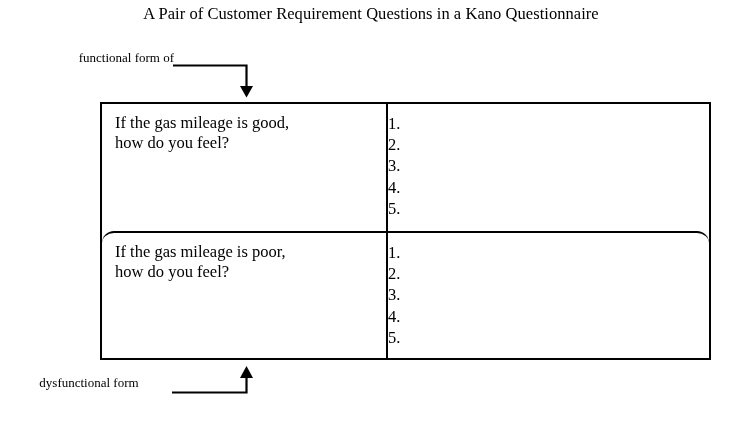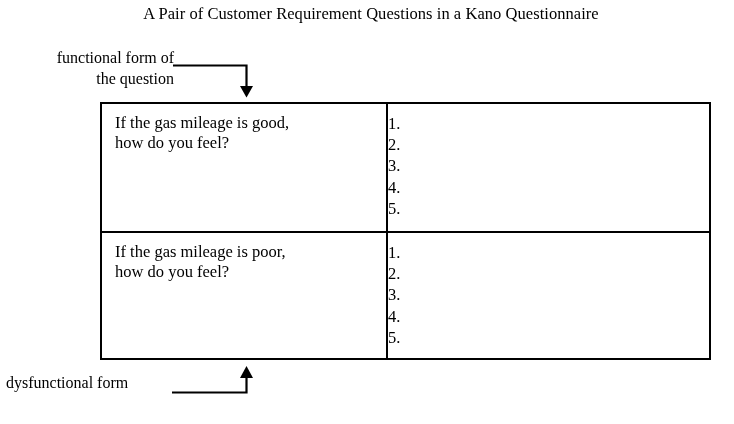--- a/index.html
+++ b/index.html
@@ -41,7 +41,7 @@
   
   .callout-label {
     position: absolute;
-    font-size: 16px;
+    font-size: 13px;
     line-height: 21px;
     white-space: nowrap;
   }

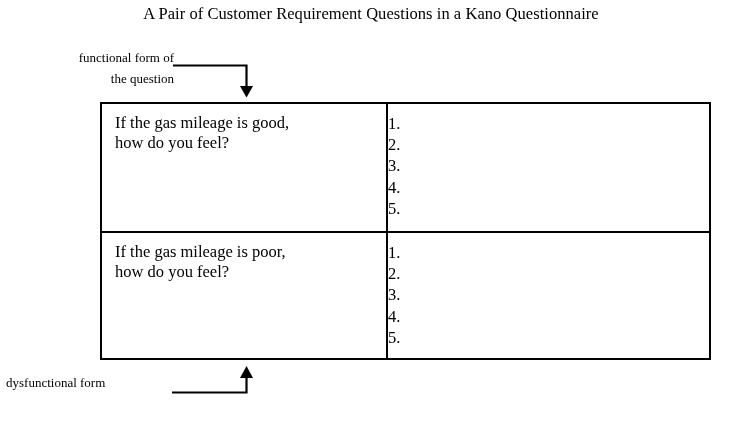--- a/index.html
+++ b/index.html
@@ -137,7 +137,6 @@
 
   <div class="callout-label" id="functional-label">
     <span class="line1">functional form of</span>
-    <span class="line2">the question</span>
   </div>
 
   <div class="callout-label" id="dysfunctional-label">

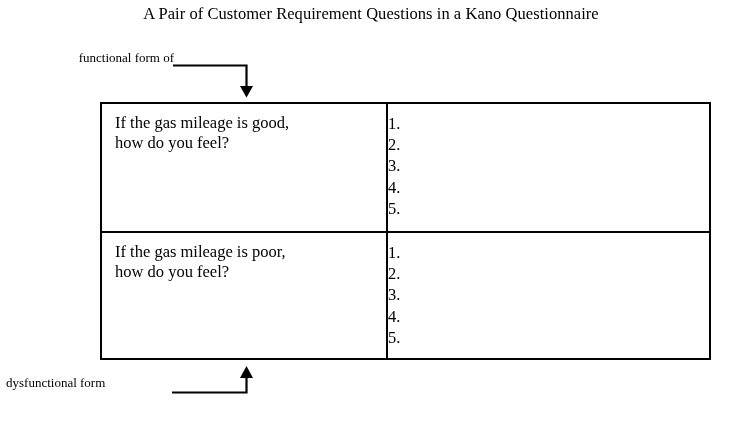--- a/index.html
+++ b/index.html
@@ -91,6 +91,7 @@
   }
   #kano-table .row.row-2 {
     border-top: 2px solid #000000;
+    border-radius: 12px;
   }
   #kano-table .cell-question {
     box-sizing: border-box;

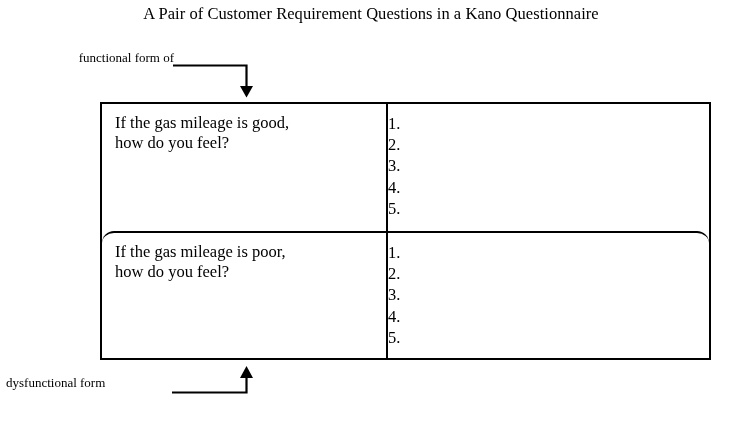--- a/index.html
+++ b/index.html
@@ -54,7 +54,7 @@
   #dysfunctional-label {
     left: 6px;
     top: 372px;
-    text-align: left;
+    text-align: center;
     width: 166px;
   }
   .callout-label .line2 {

